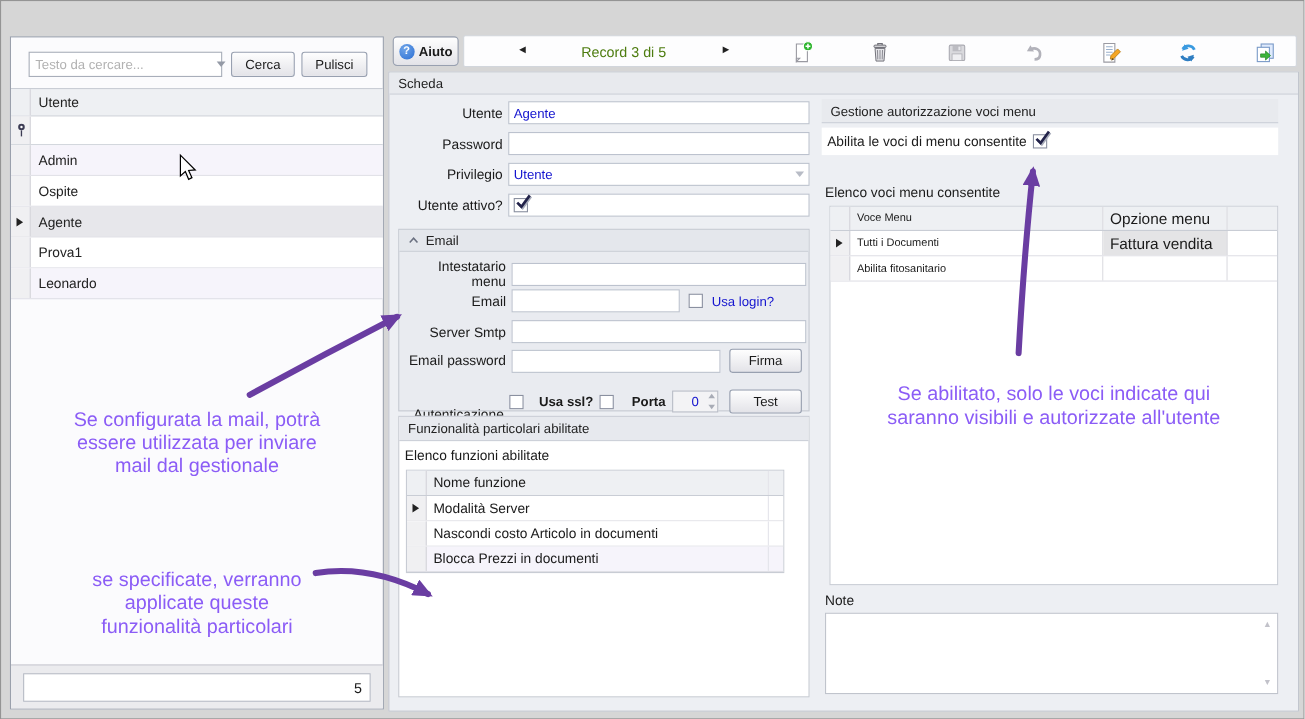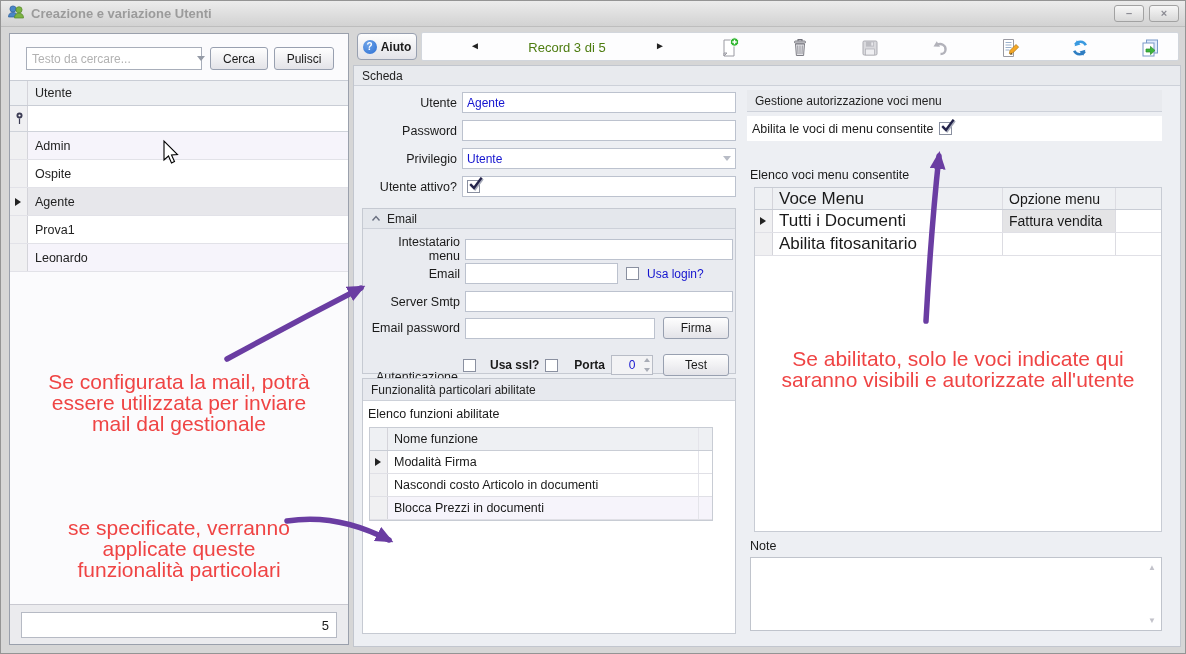--- a/index.html
+++ b/index.html
@@ -128,21 +128,6 @@
 
 <div id="win">
 
-  <div id="titlebar">
-    <span>
-      <svg width="18" height="16" viewBox="0 0 18 16">
-        <circle cx="6" cy="5" r="3.1" fill="#4a86c8" stroke="#2d5f9a" stroke-width="0.7"></circle>
-        <path d="M1.5 13 Q1.5 8.5 6 8.5 Q10.5 8.5 10.5 13 Z" fill="#4a86c8" stroke="#2d5f9a" stroke-width="0.7"></path>
-        <circle cx="12" cy="5.8" r="3.1" fill="#7cb342" stroke="#55882a" stroke-width="0.7"></circle>
-        <path d="M7.5 14 Q7.5 9.3 12 9.3 Q16.5 9.3 16.5 14 Z" fill="#7cb342" stroke="#55882a" stroke-width="0.7"></path>
-      </svg>
-    </span>
-    <span id="title-text">Creazione e variazione Utenti</span>
-    <span id="win-controls">
-      <span class="winbtn">–</span>
-      <span class="winbtn">×</span>
-    </span>
-  </div>
 
   <div id="left-panel">
     <div id="search-combo">

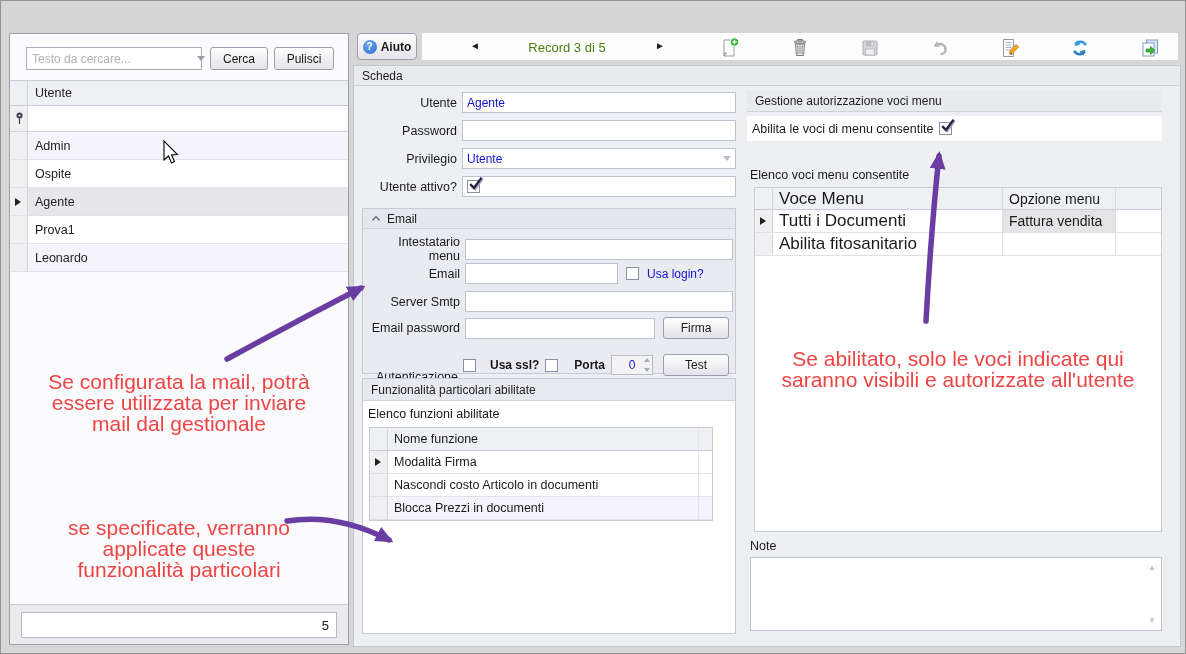--- a/index.html
+++ b/index.html
@@ -109,7 +109,7 @@
   #menu-grid { position:absolute; left:7px; top:97px; width:408px; height:345px;
     border:1px solid #c8ccd4; background:#fff; }
   .mg-row { display:flex; height:23px; border-bottom:1px solid #e0e0e6; }
-  .mg-row .c1 { flex:0 0 230px; display:flex; align-items:center; padding-left:6px; font-size:17px; border-right:1px solid #dcdce2; }
+  .mg-row .c1 { flex:0 0 230px; display:flex; align-items:center; padding-left:6px; font-size:10px; border-right:1px solid #dcdce2; }
   .mg-row .c2 { flex:0 0 113px; display:flex; align-items:center; padding-left:6px; font-size:14px; border-right:1px solid #dcdce2; }
   .mg-row .c3 { flex:1; }
   #mg-header { height:22px; background:#eef0f3; border-bottom:1px solid #c9cdd5; }

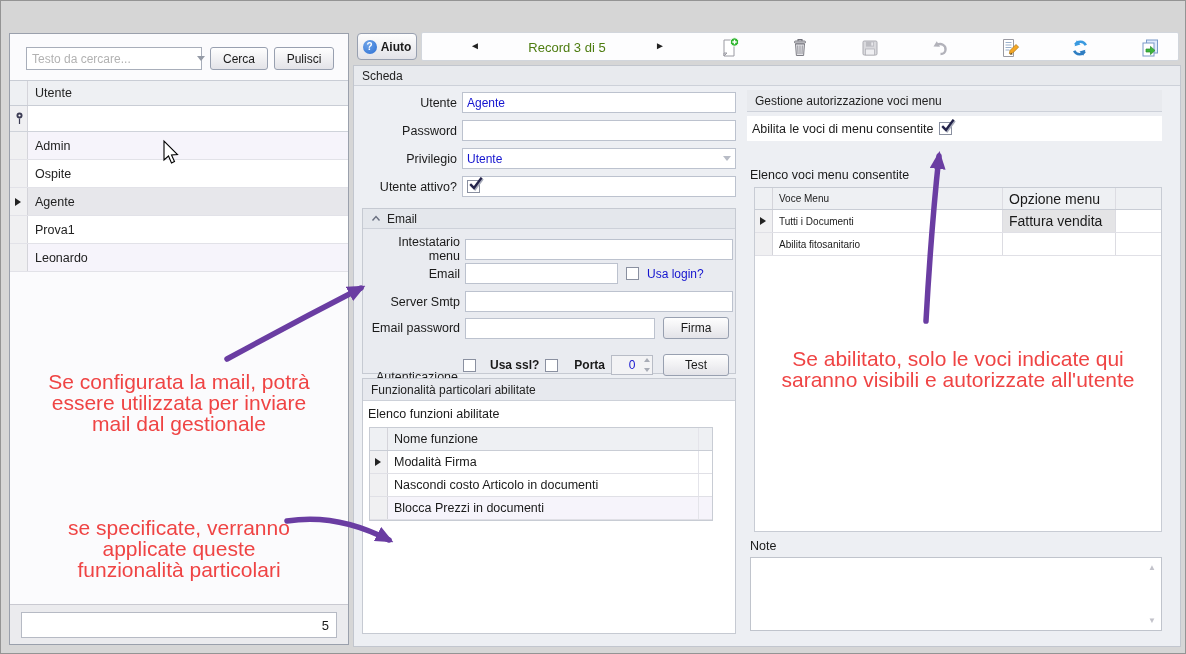--- a/index.html
+++ b/index.html
@@ -35,7 +35,7 @@
     border-left:6px solid #222; border-top:4px solid transparent; border-bottom:4px solid transparent; }
   .ddl-arrow { width:0; height:0; border-left:4px solid transparent; border-right:4px solid transparent;
     border-top:5px solid #949aa6; }
-  .annotation { font-size:21px; line-height:21px; color:#ef4444; text-align:center; white-space:pre-line; }
+  .annotation { font-size:18px; line-height:21px; color:#8b5cf6; text-align:center; white-space:pre-line; }
 
   
   #left-panel { position:absolute; left:8px; top:32px; width:340px; height:612px;

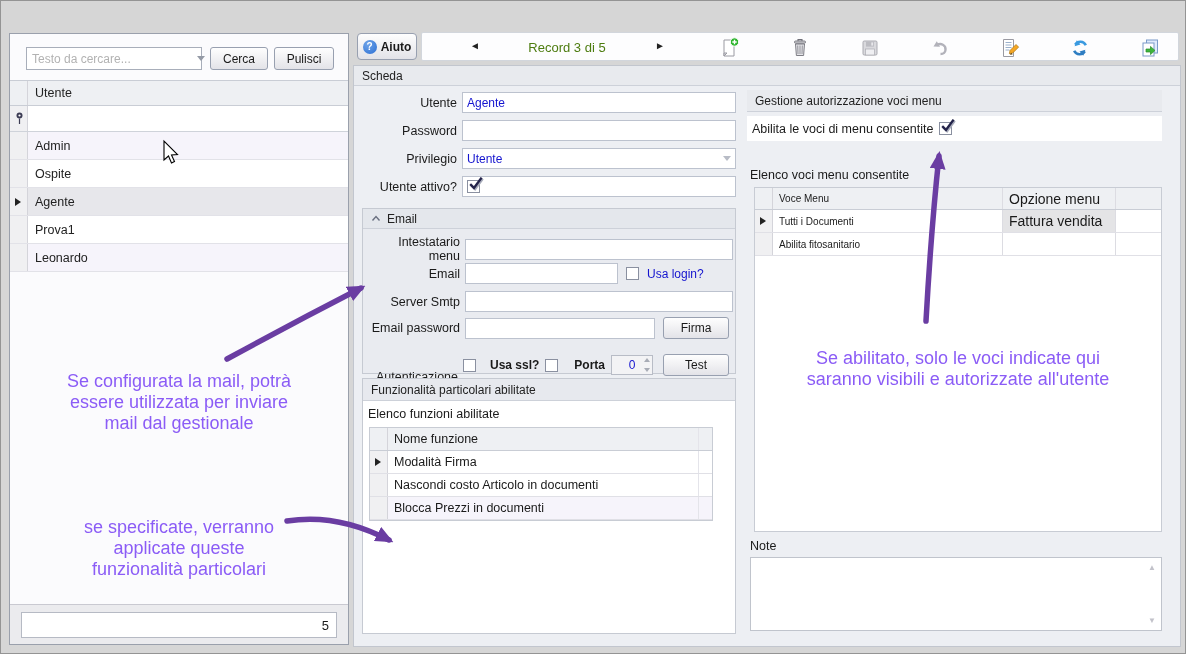--- a/index.html
+++ b/index.html
@@ -362,7 +362,7 @@
           <div class="grid-gutter">
               <span class="marker"></span>
             </div>
-          <div class="cell">Modalità Firma</div>
+          <div class="cell">Modalità Server</div>
           <div class="sp"></div>
         </div>
         <div class="fg-row">

